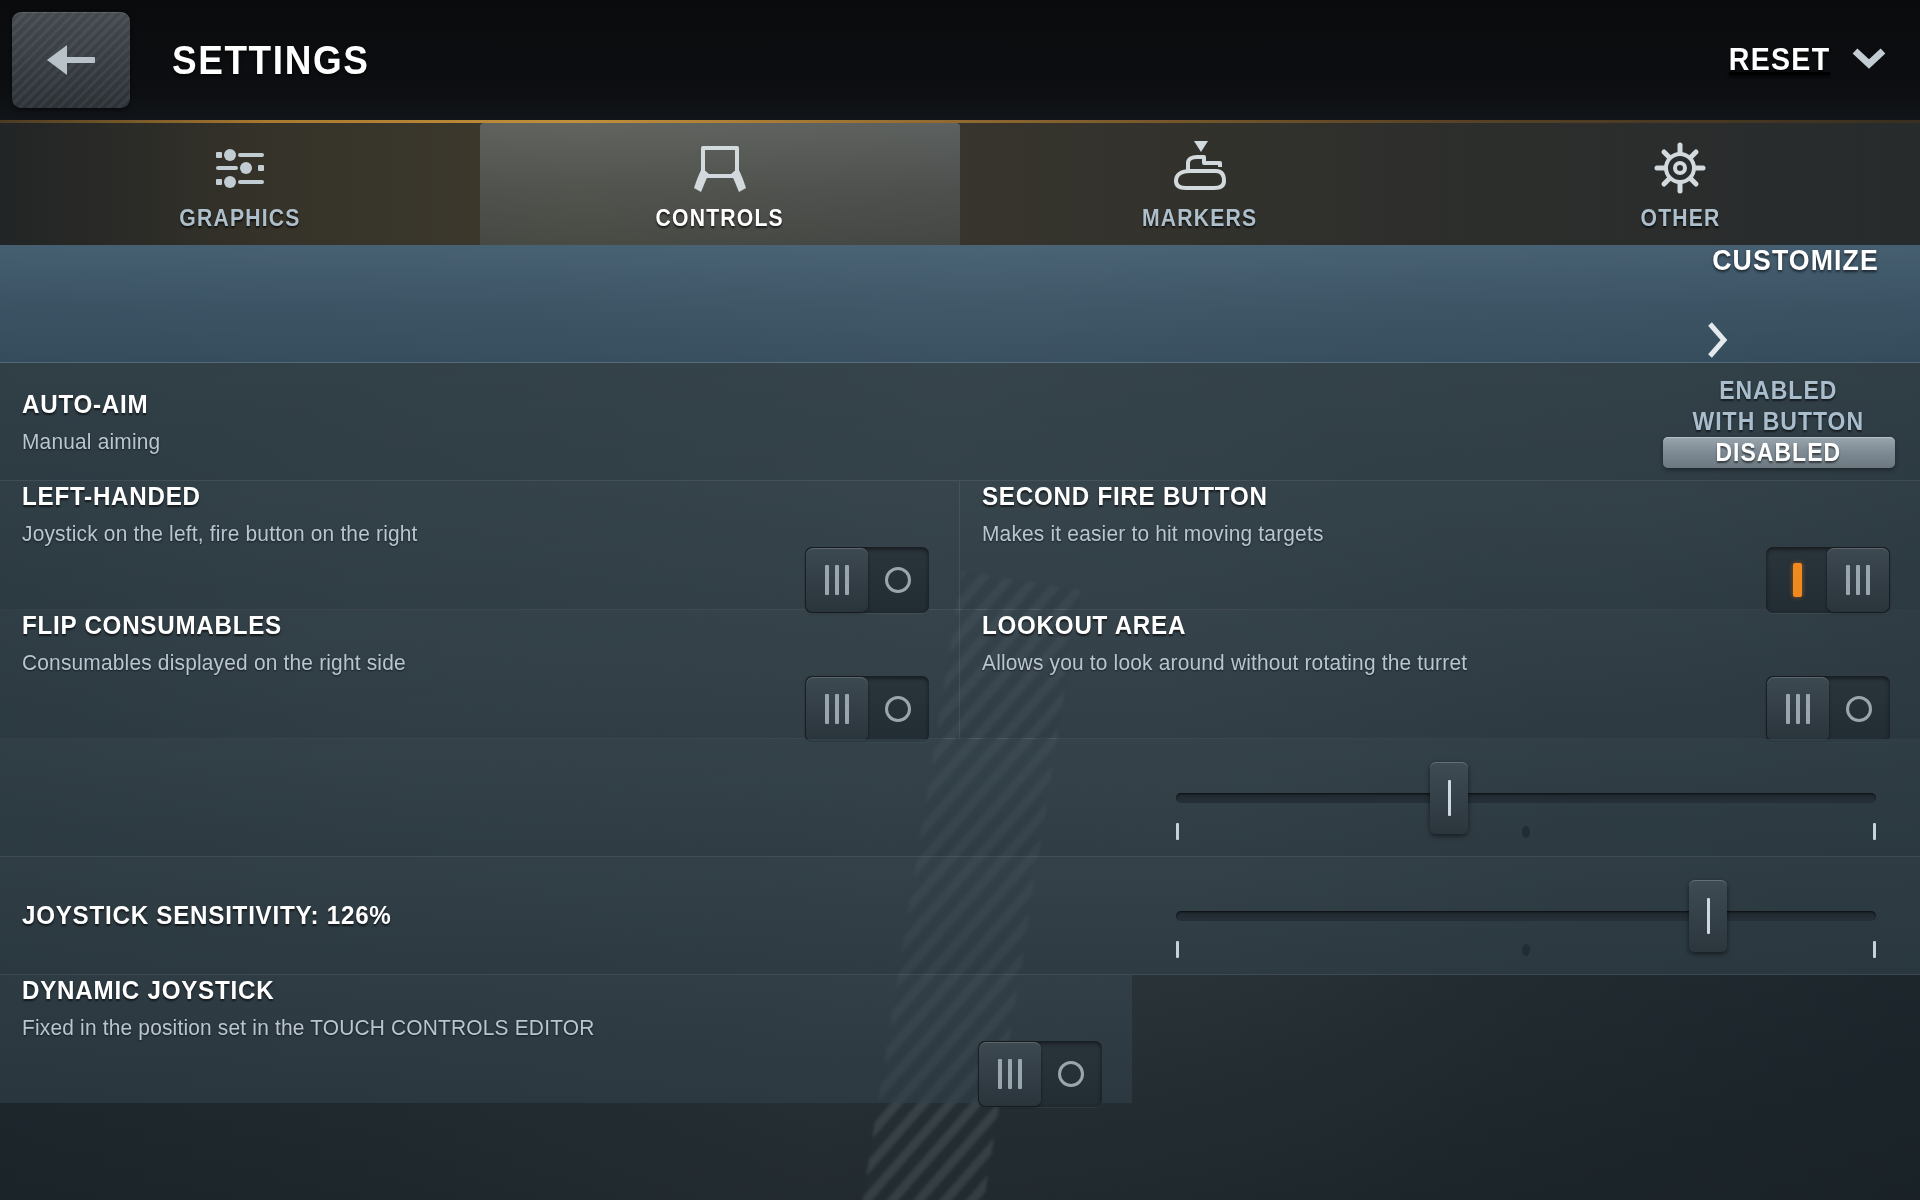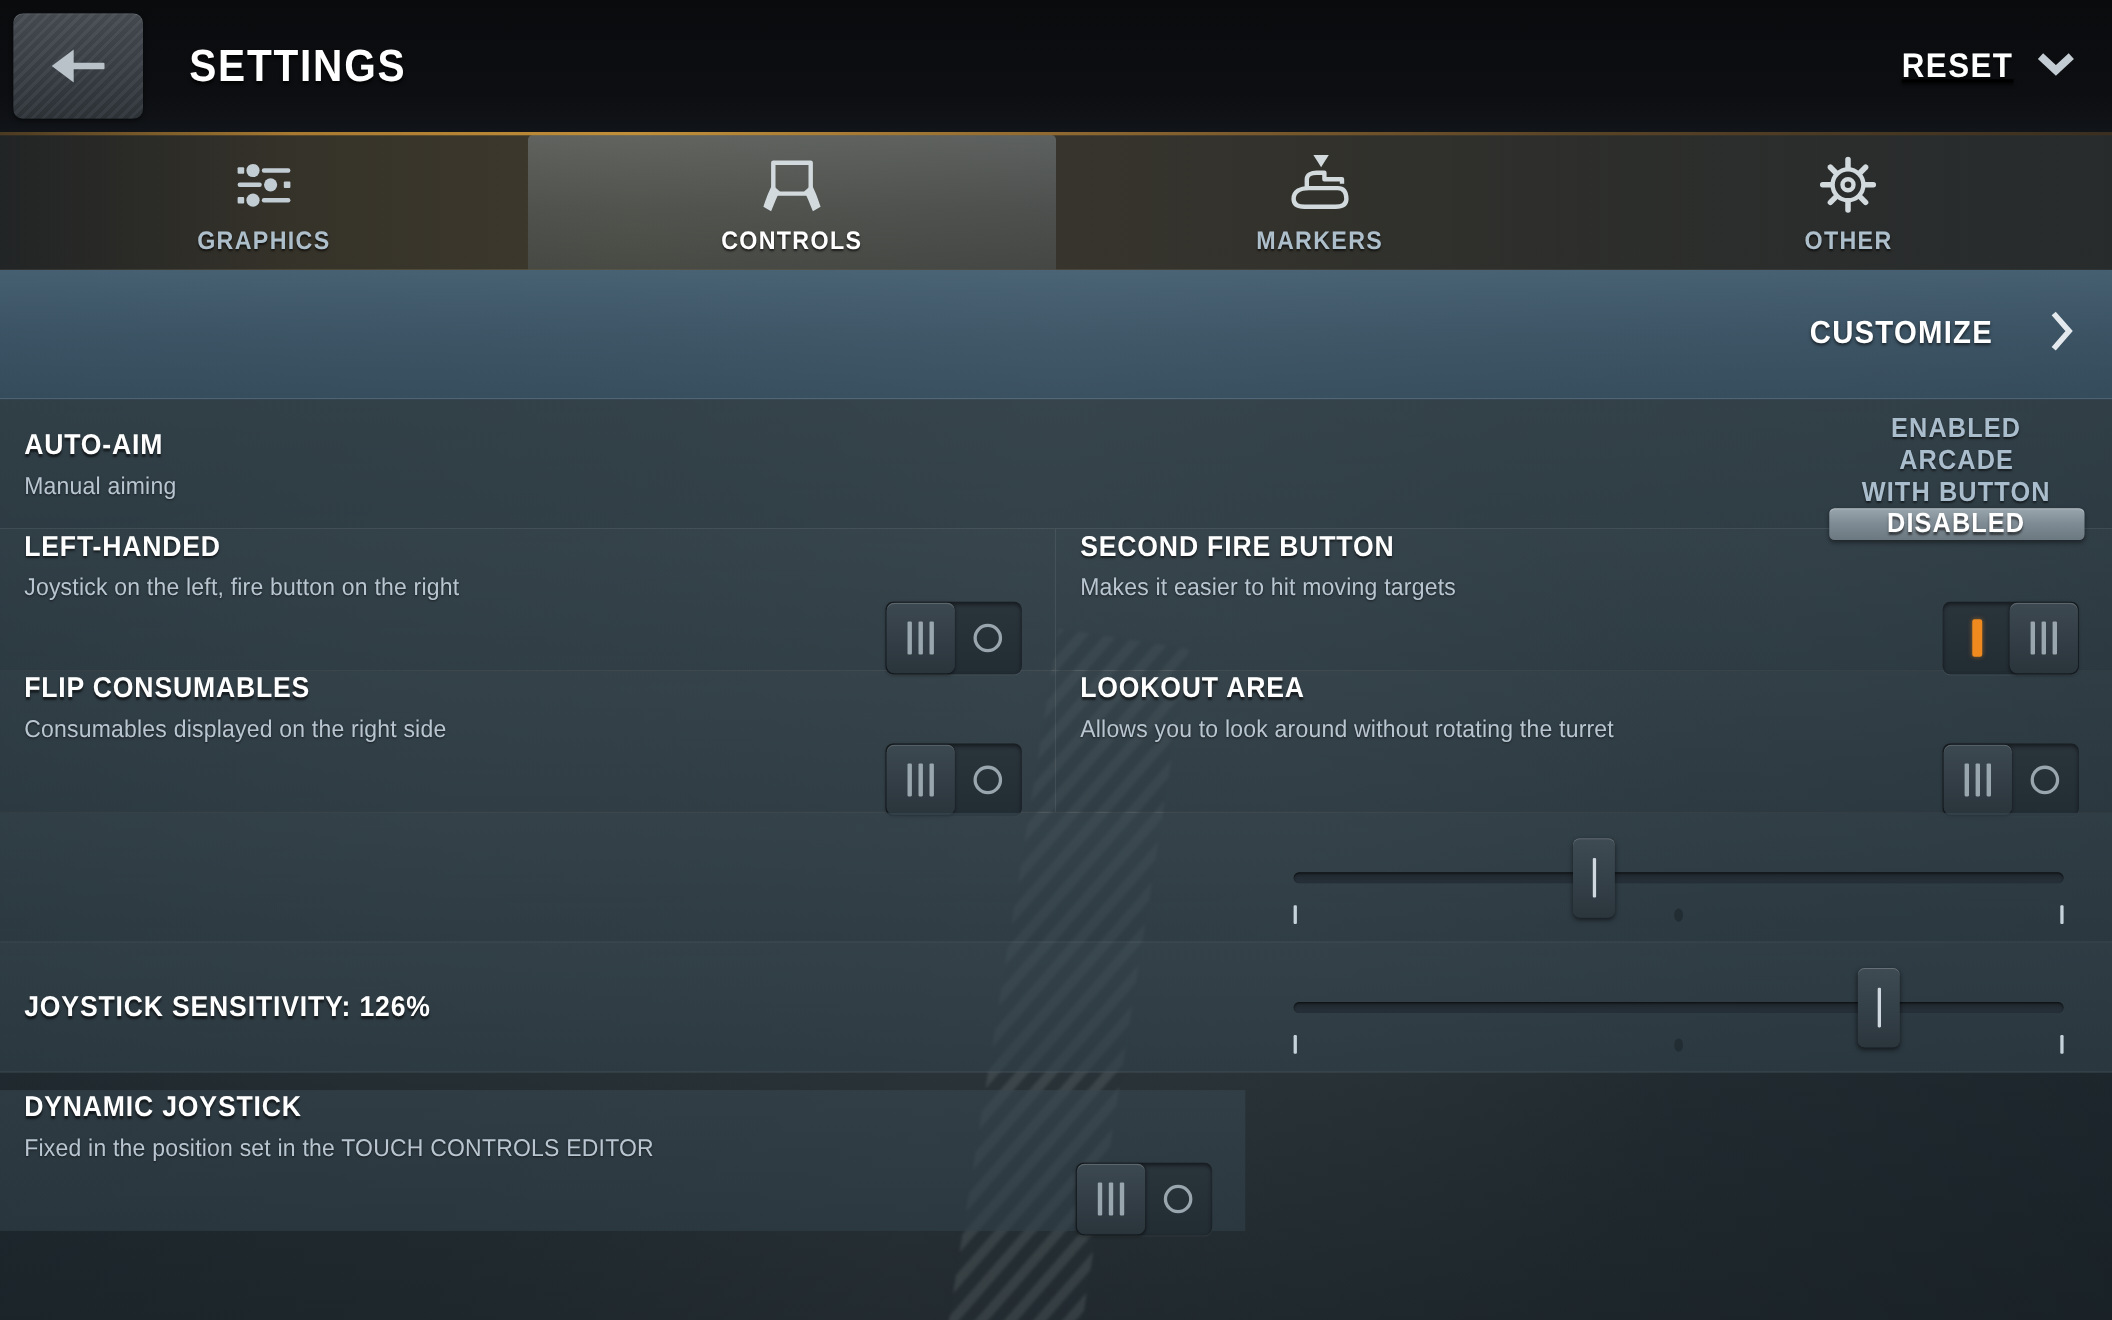--- a/index.html
+++ b/index.html
@@ -172,7 +172,7 @@
   .spacer { flex: 1 1 auto; }
 
   
-  #customize-btn { display: flex; align-items: center; gap: 43px; cursor: pointer; }
+  #customize-btn { display: flex; align-items: flex-start; gap: 43px; cursor: pointer; flex-direction: column; }
   #customize-label {
     color: #ffffff; font-size: 29px; font-weight: bold;
     letter-spacing: 1.2px; text-shadow: 0 2px 3px rgba(0,0,0,0.6);

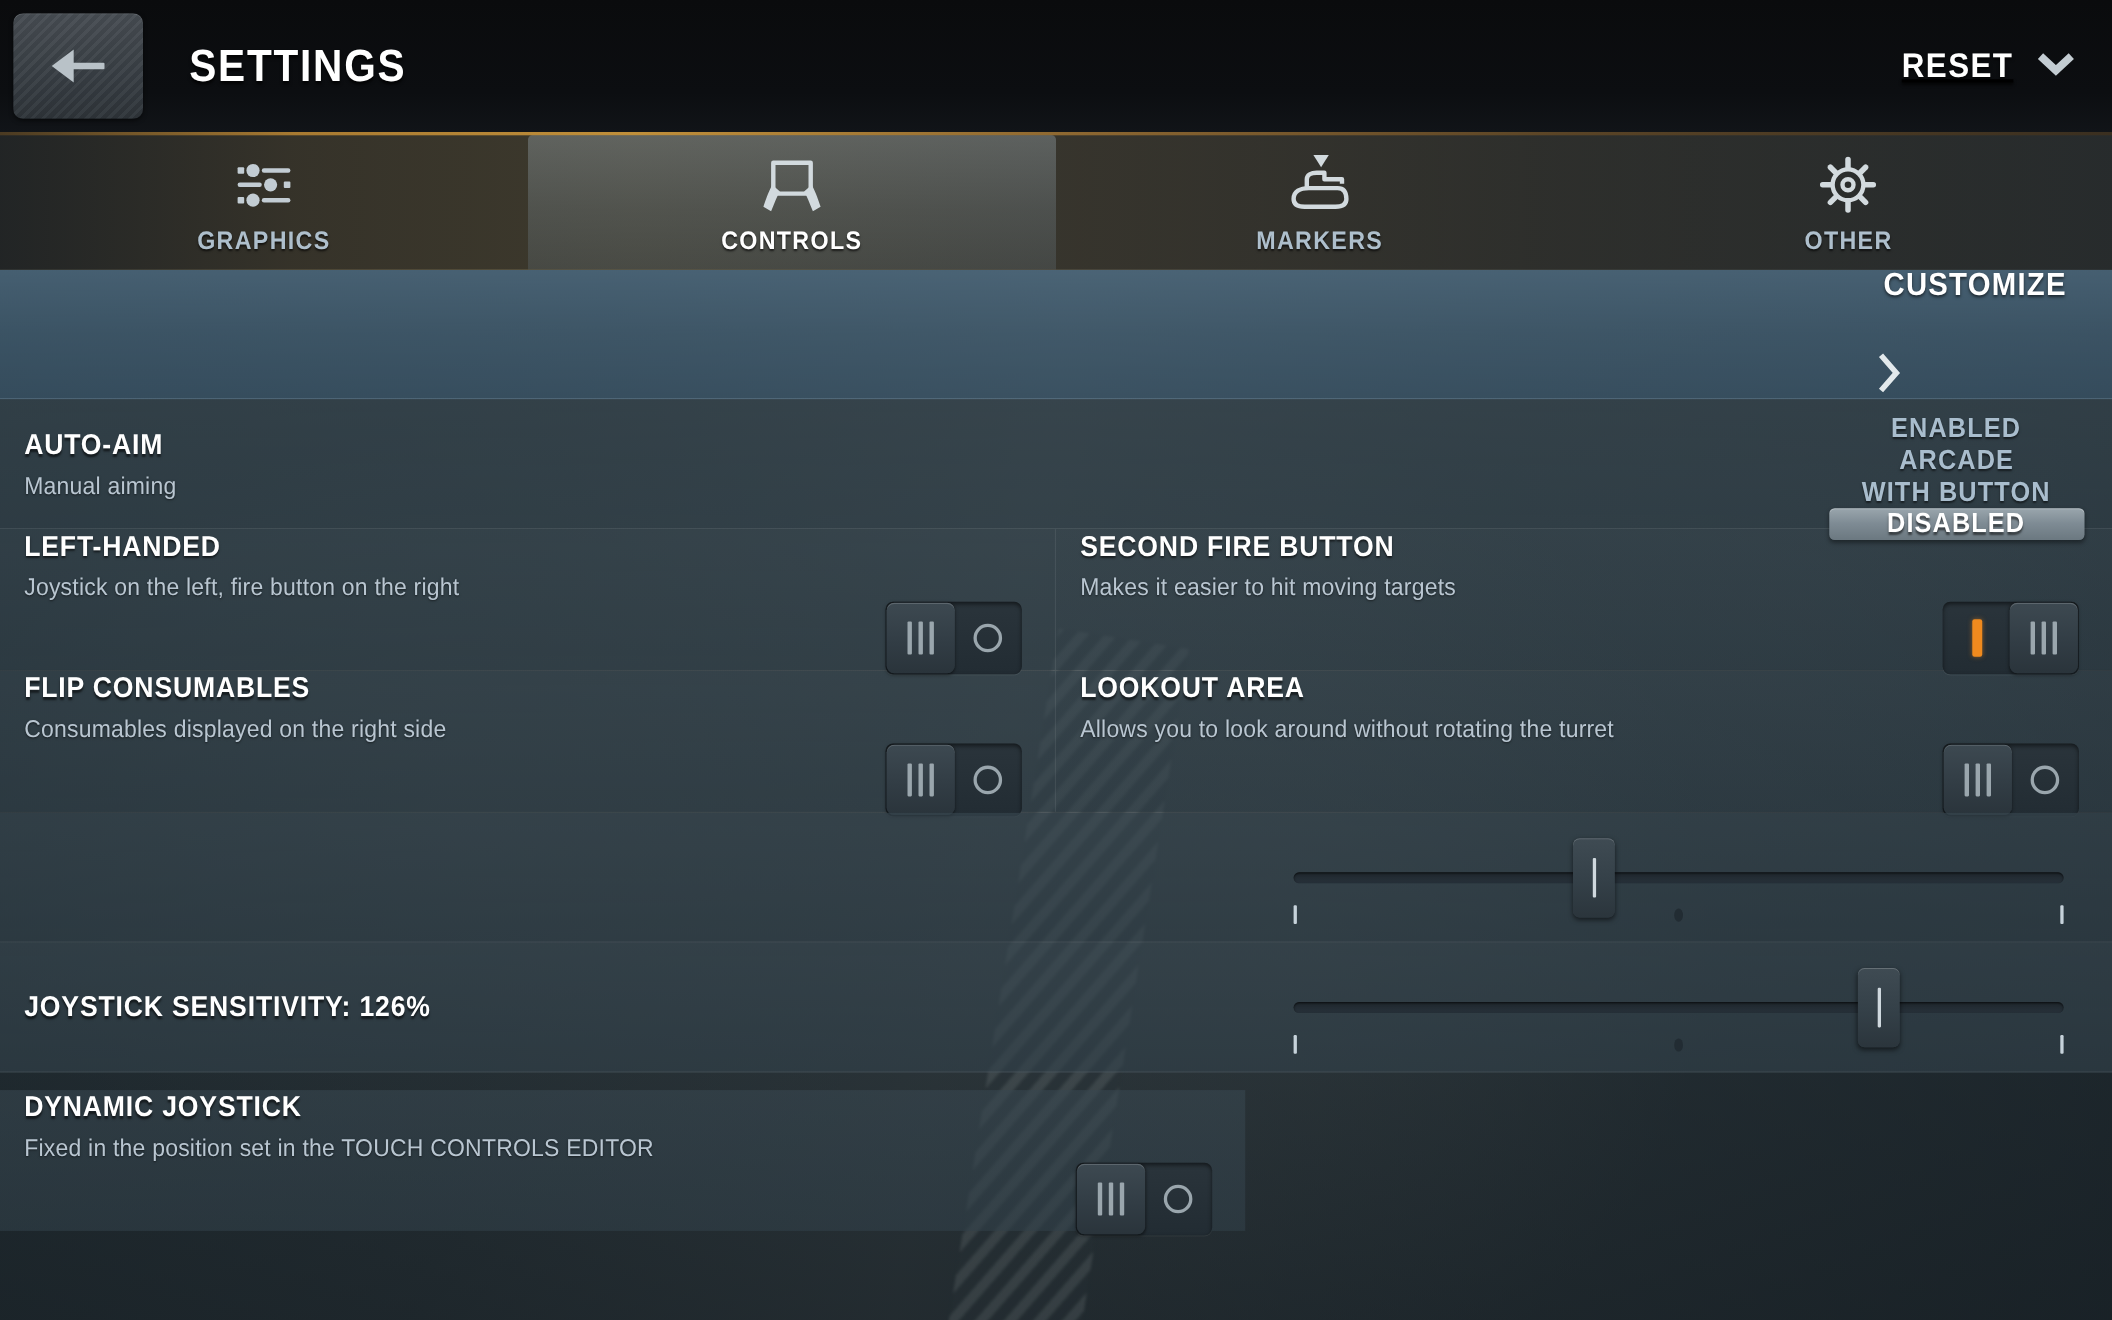--- a/index.html
+++ b/index.html
@@ -410,9 +410,6 @@
         <span>ENABLED</span>
       </div>
       <div class="seg-gap-s"></div>
-      <div class="seg">
-        <span>ARCADE</span>
-      </div>
       <div class="seg-gap-s"></div>
       <div class="seg">
         <span>WITH BUTTON</span>

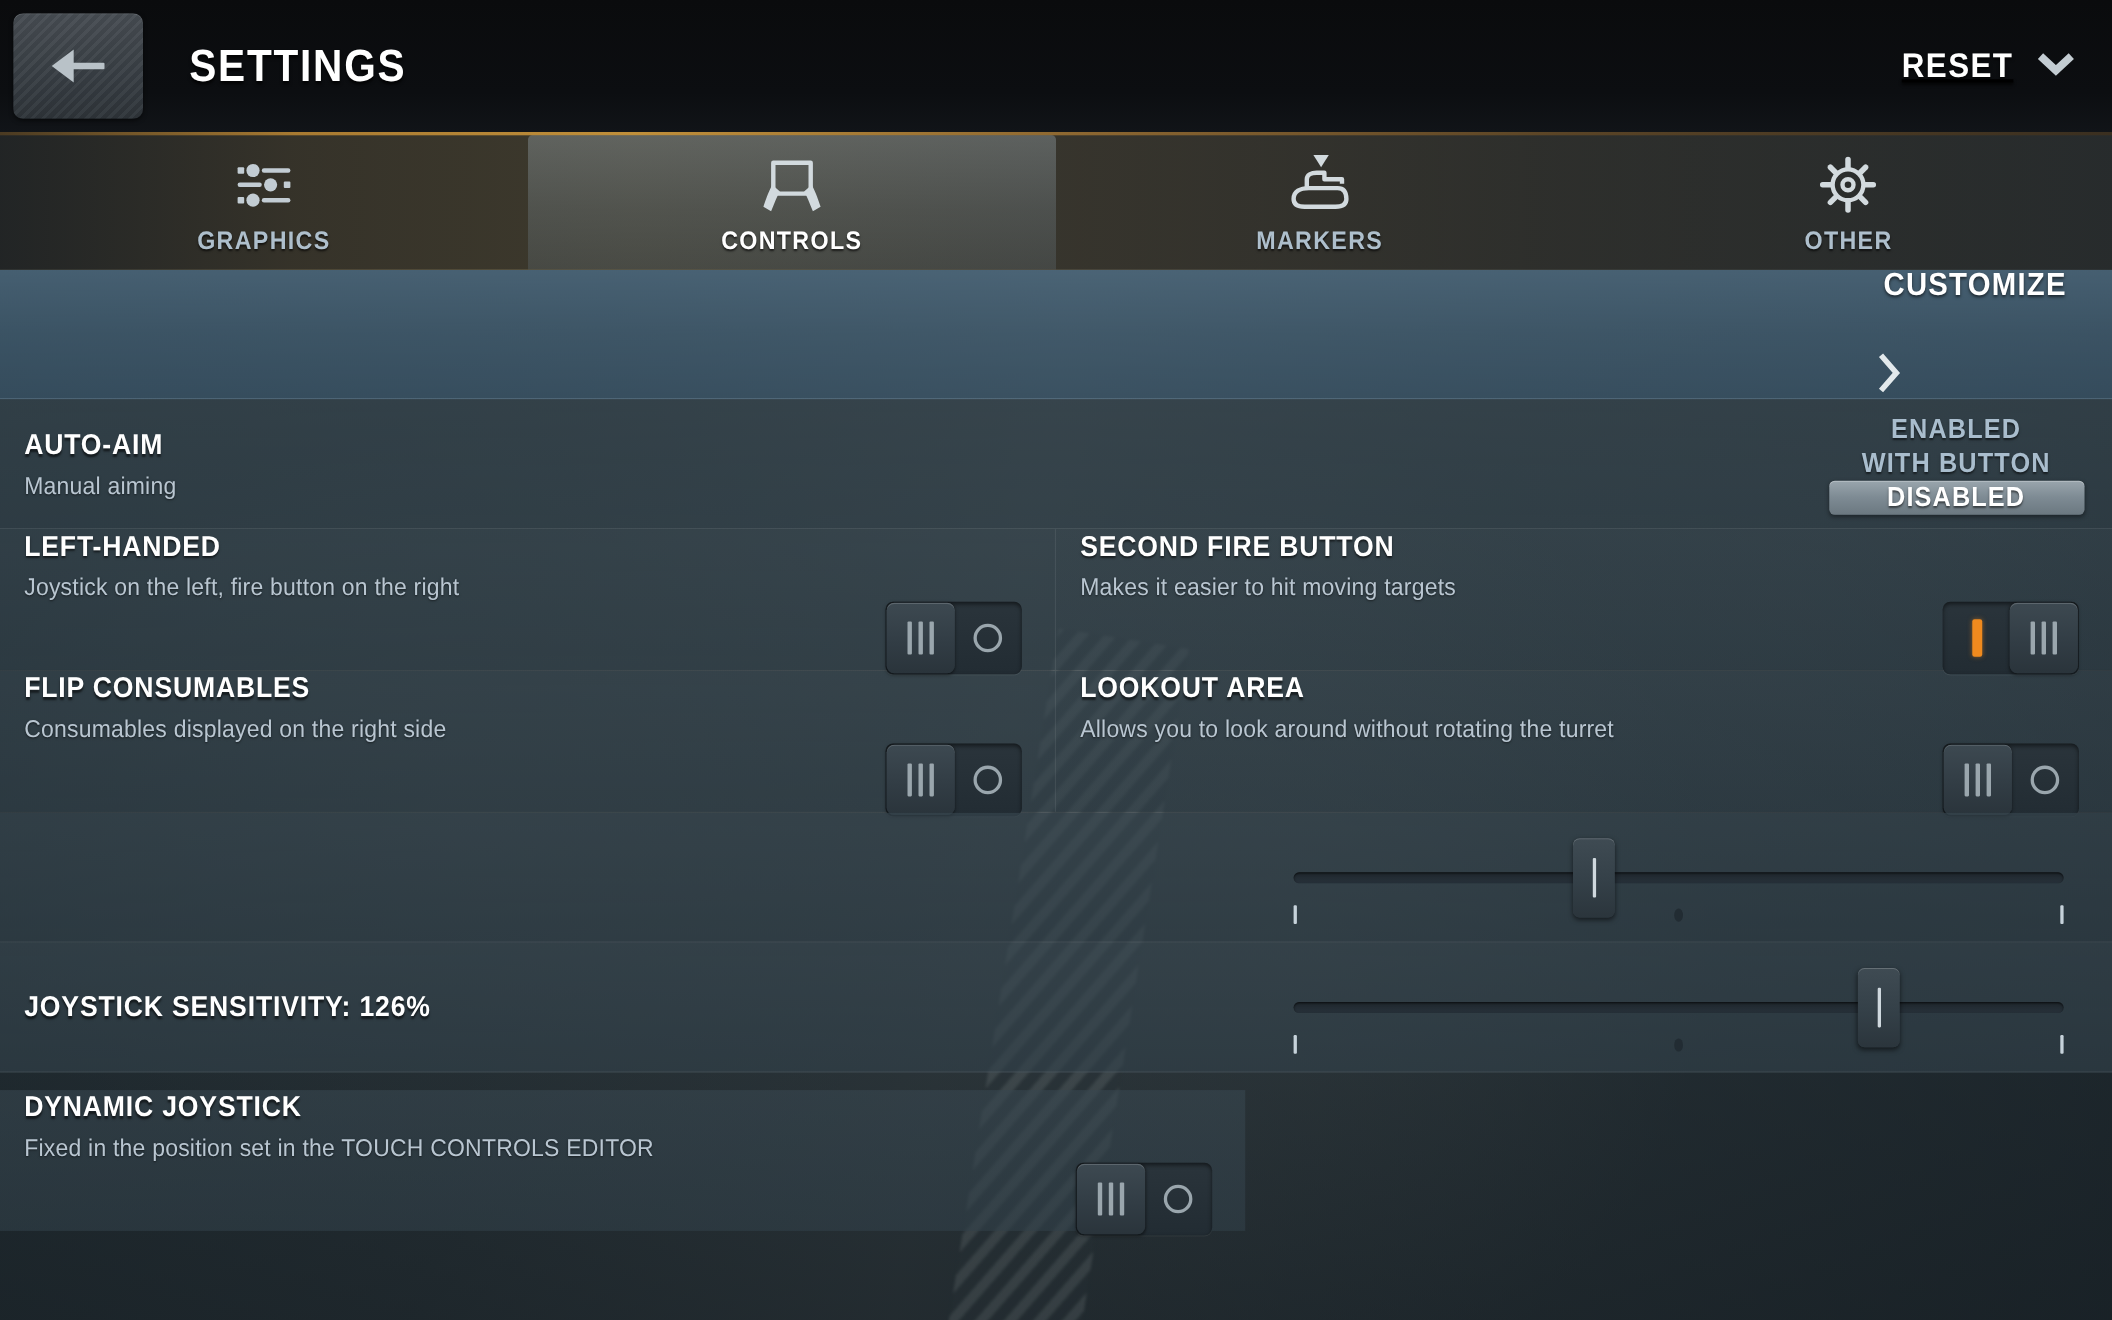--- a/index.html
+++ b/index.html
@@ -533,7 +533,7 @@
   </div>
 
   <div class="row-pair" style="border-bottom:none;">
-    <div class="row-half" style="border-right:none;margin-top:16px;">
+    <div class="row-half" style="border-right:none;">
       <div class="labels">
         <div class="title">DYNAMIC JOYSTICK</div>
         <div class="subtitle">Fixed in the position set in the TOUCH CONTROLS EDITOR</div>

